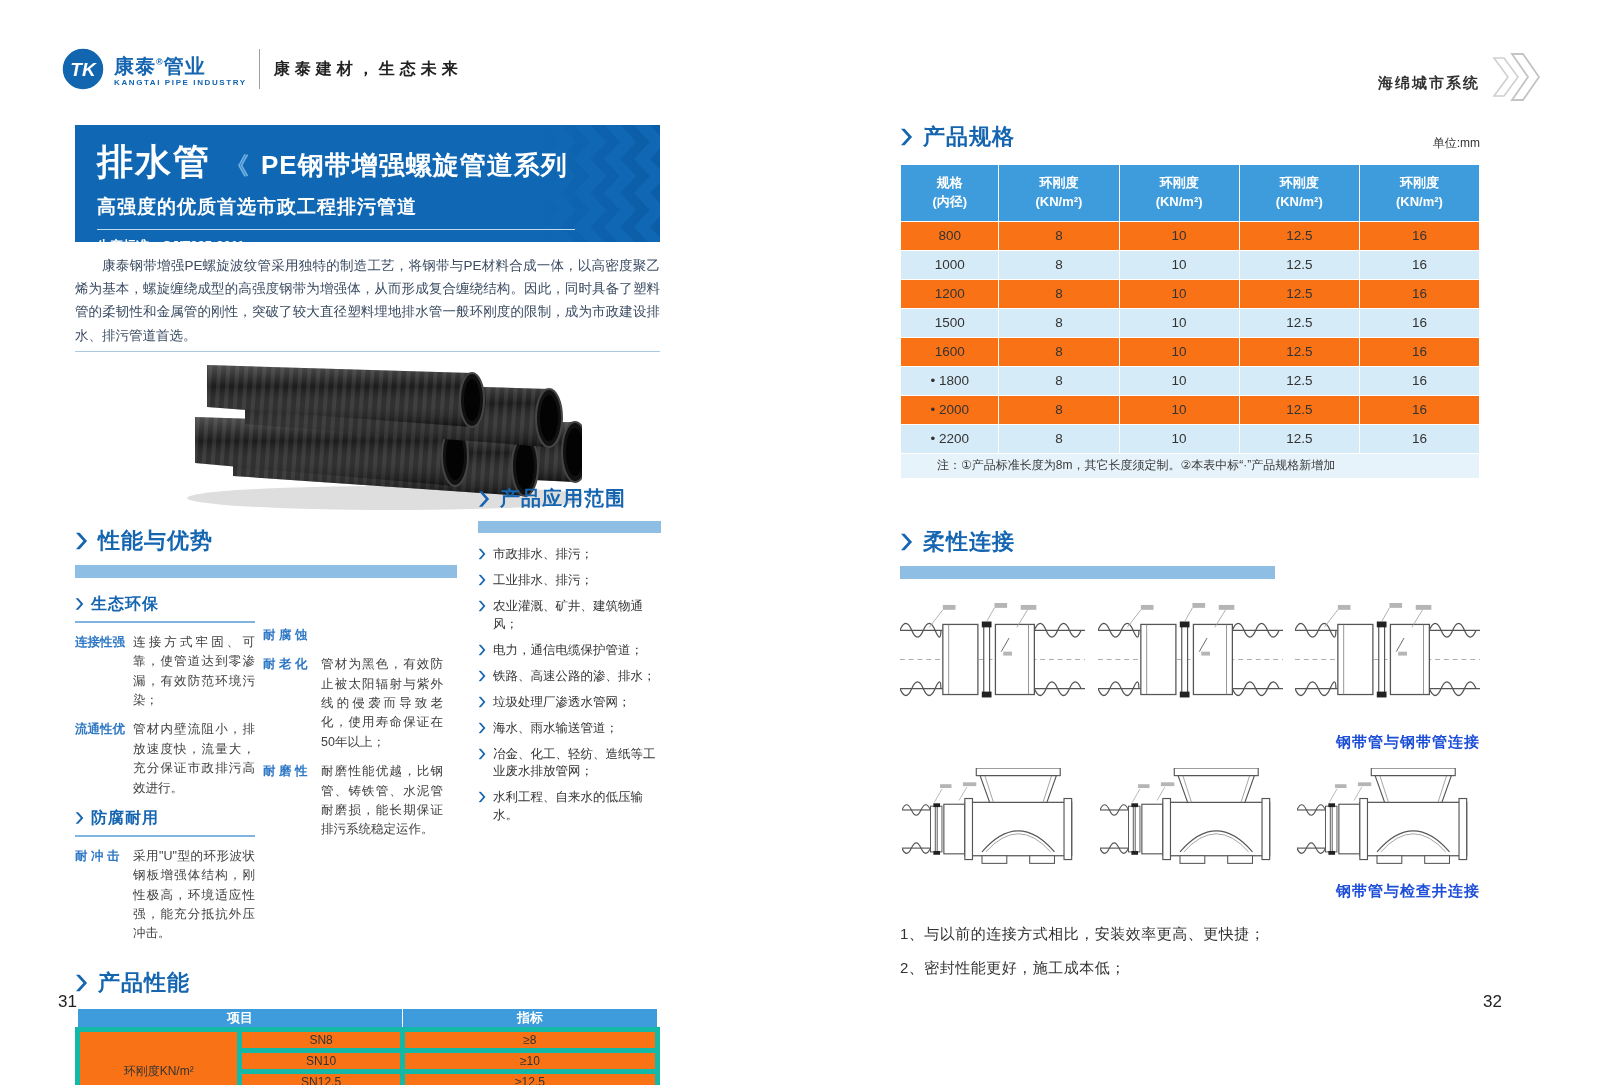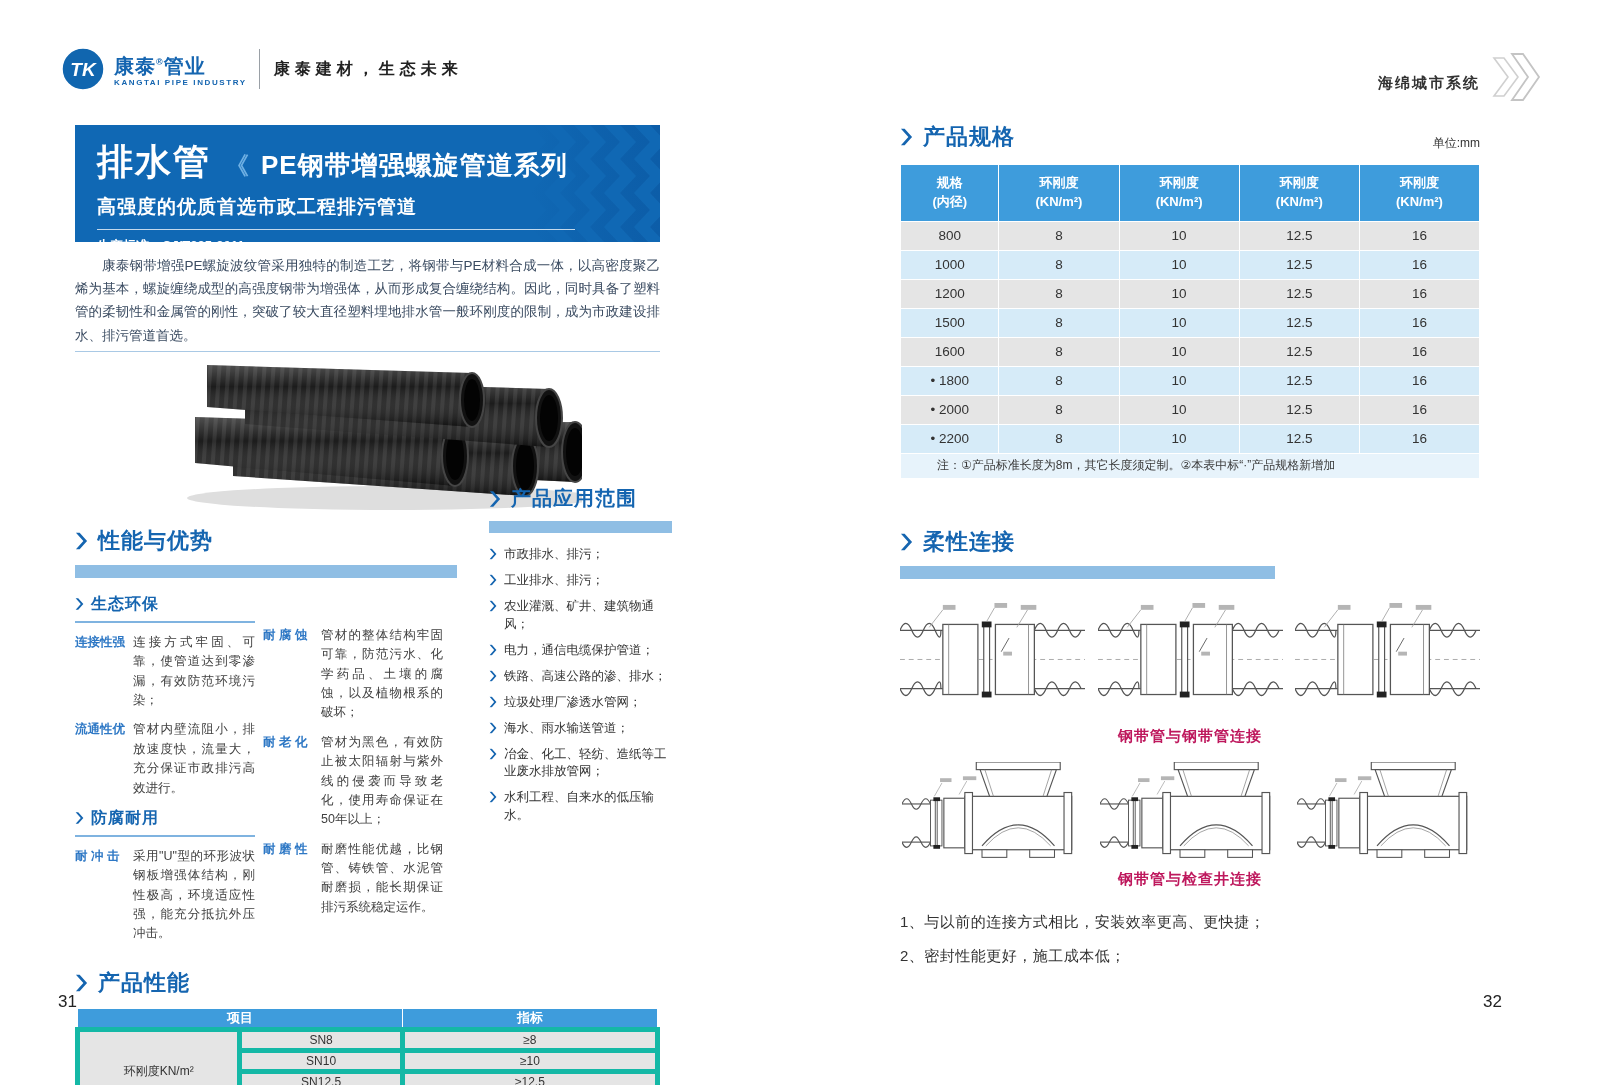--- a/index.html
+++ b/index.html
@@ -70,7 +70,7 @@
   .perf table { margin-top:10px; }
   .perf th { background:#3E9CDC; color:#fff; font-size:13px; font-weight:bold; height:19px; border:1px solid #fff; }
   .perf td { font-size:12px; color:#333; text-align:center; border:5px solid #14b8a6; padding:1px 4px; height:15px; }
-  .bg-l { background:#e5e5e5; }
+  .bg-l { background:#f97316; }
   .bg-d { background:#D6EBF8; }
 
   

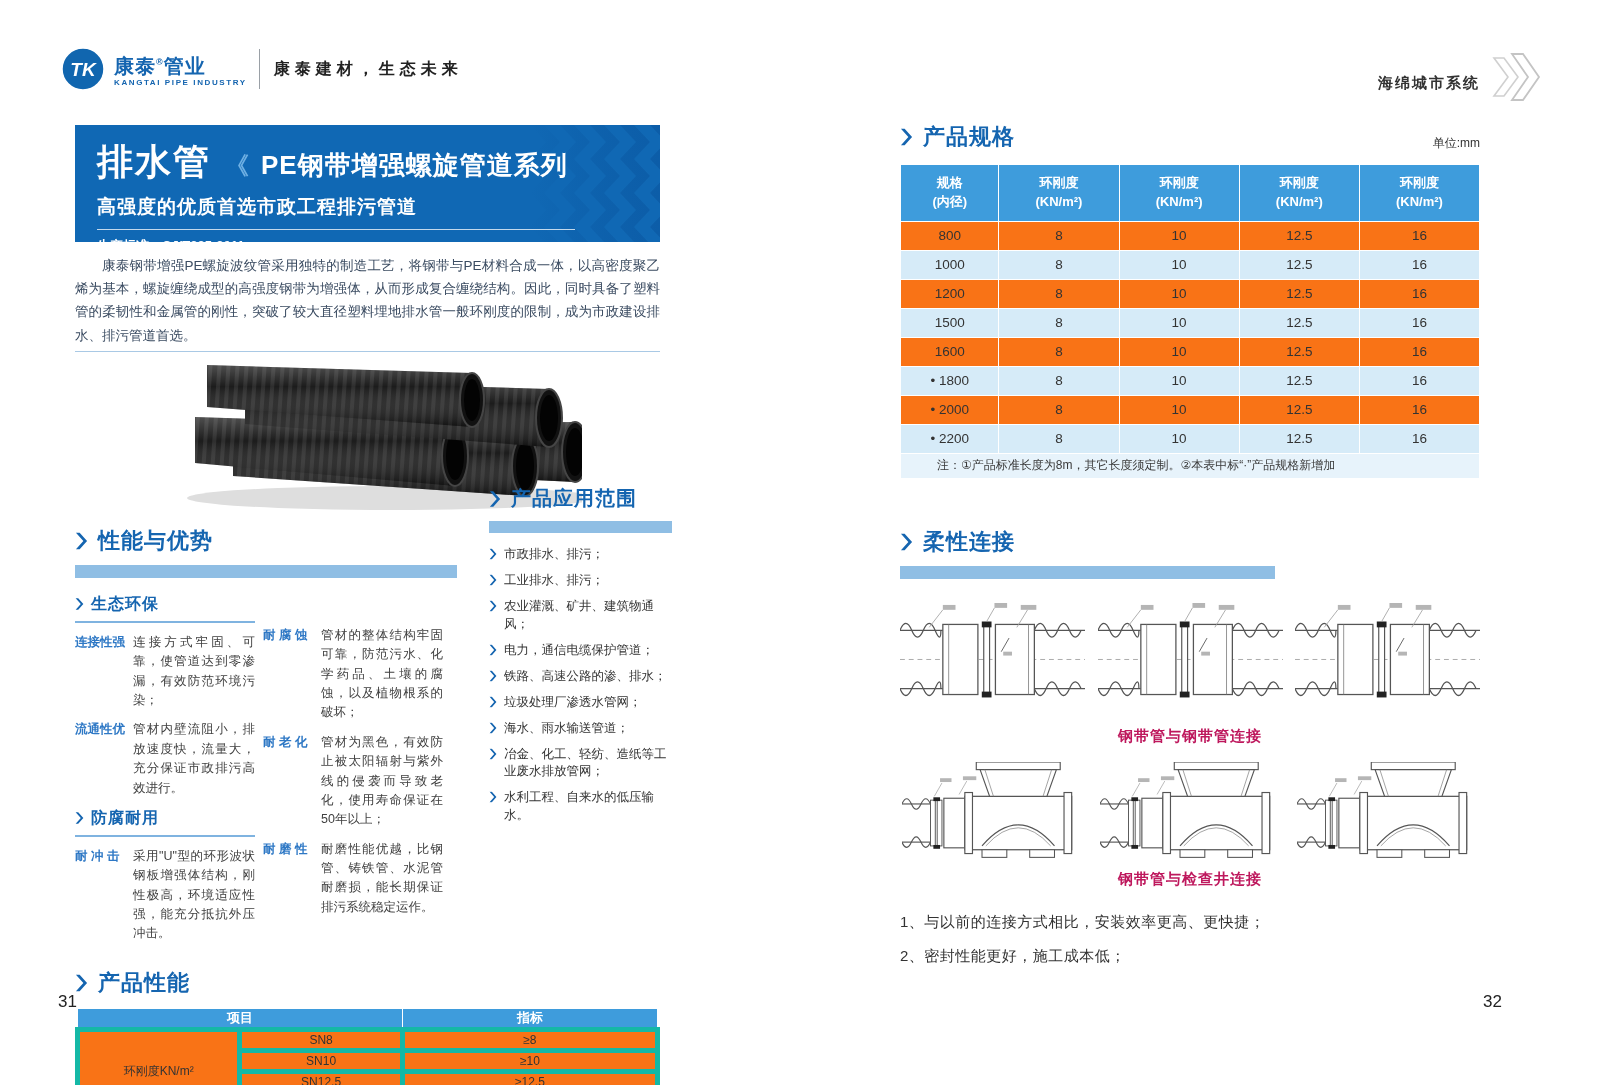--- a/index.html
+++ b/index.html
@@ -57,7 +57,7 @@
   .f-subhead { margin:4px 0 10px; }
 
   
-  .apps { position:absolute; left:414px; top:360px; width:183px; }
+  .apps { position:absolute; left:403px; top:360px; width:183px; }
   .apps .sec-title { font-size:20px; }
   .apps .sec-bar { height:12px; }
   .apps ul { list-style:none; margin-top:13px; }

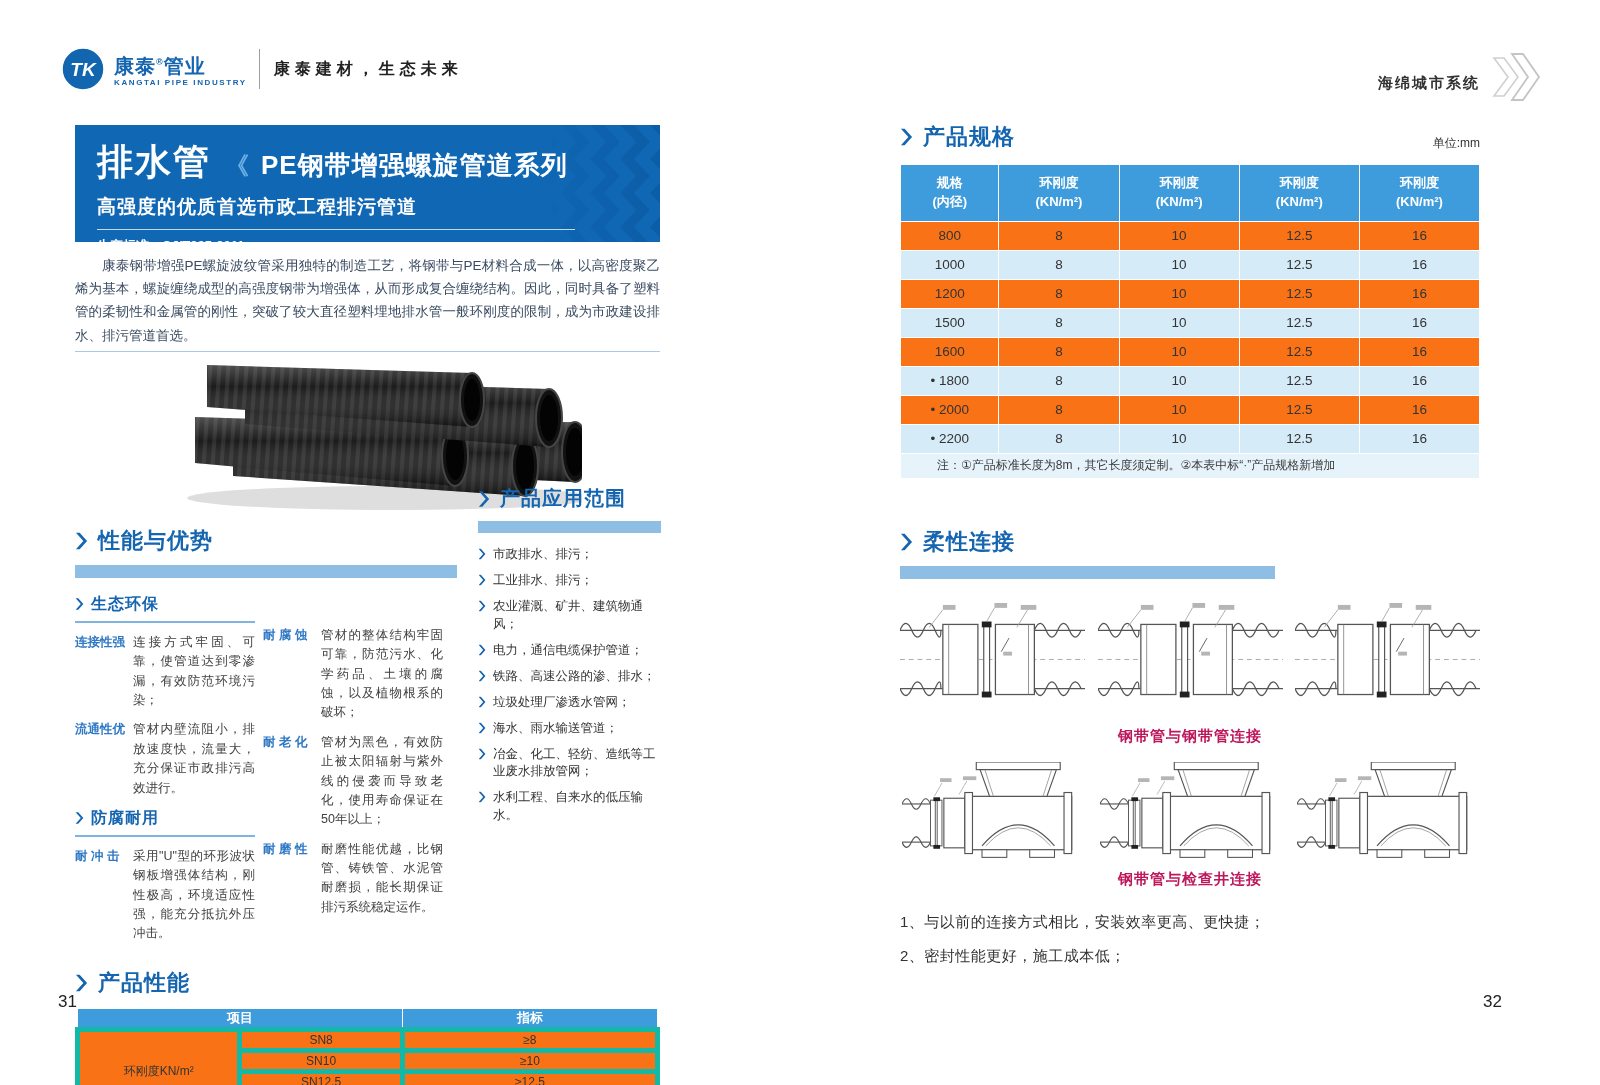--- a/index.html
+++ b/index.html
@@ -299,7 +299,6 @@
       <div class="f-col f-col2">
         <div class="f-item">
           <span class="f-label">耐 腐 蚀</span>
-          <span class="f-text">管材的整体结构牢固可靠，防范污水、化学药品、土壤的腐蚀，以及植物根系的破坏；</span>
         </div>
         <div class="f-item">
           <span class="f-label">耐 老 化</span>

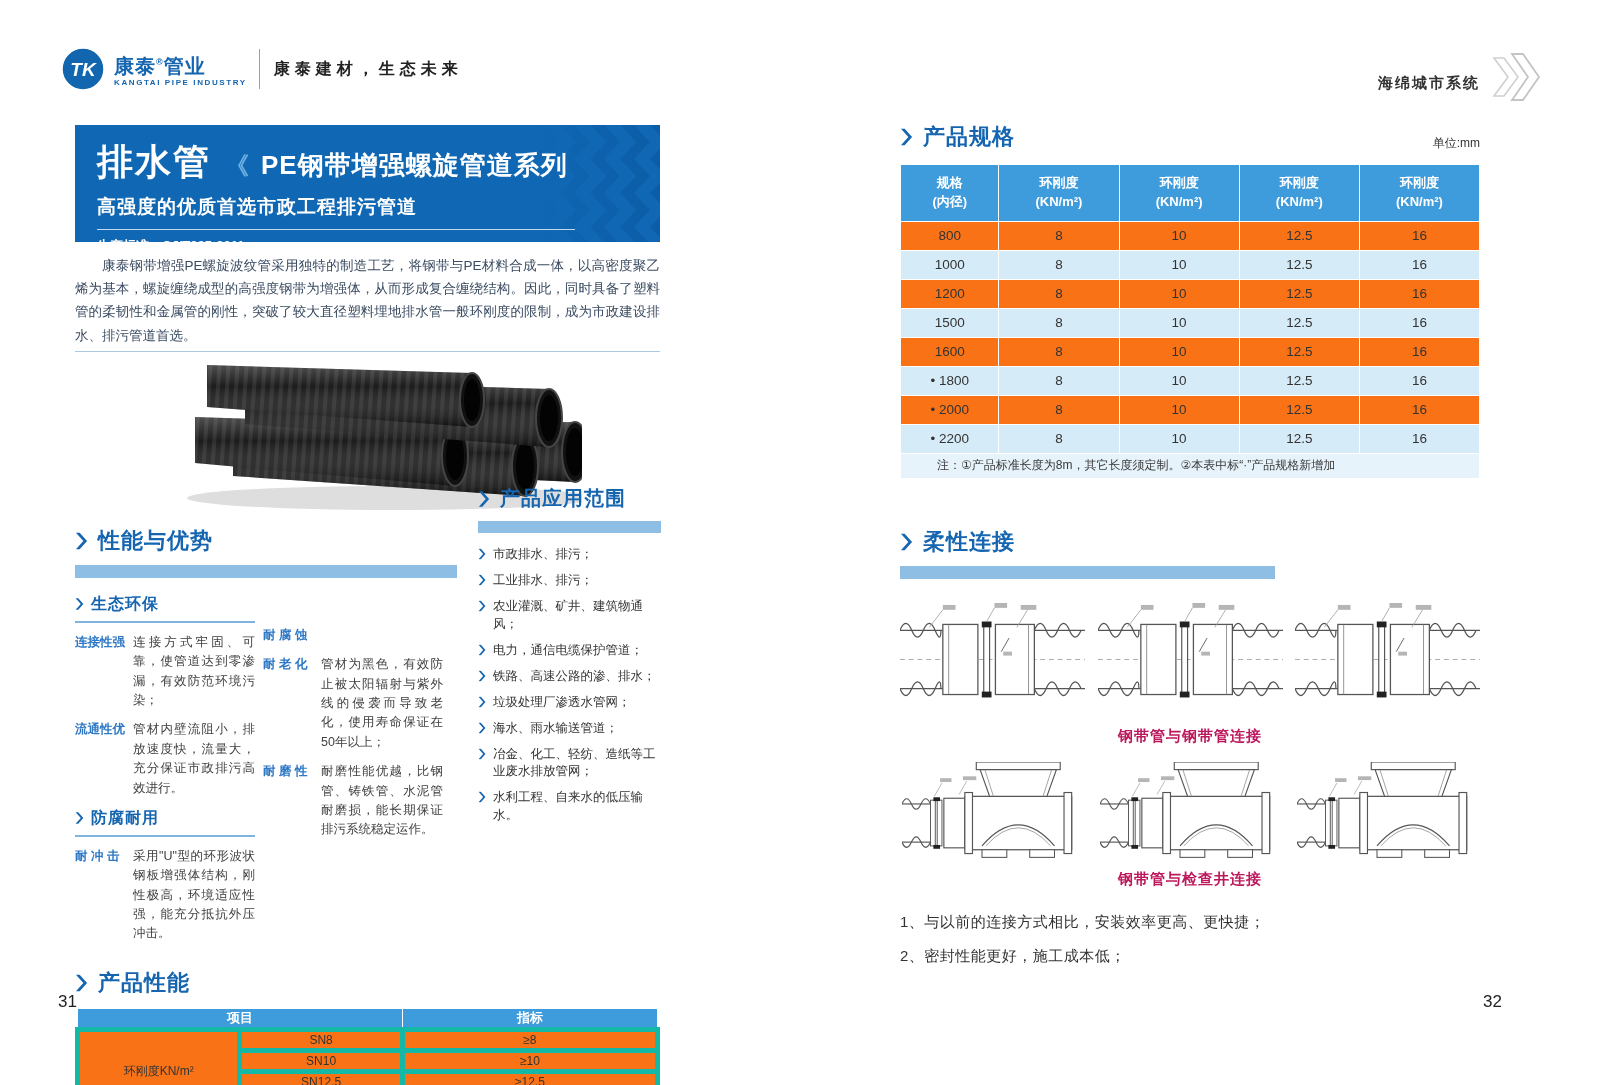--- a/index.html
+++ b/index.html
@@ -85,7 +85,7 @@
   .flex-sec { margin-top:48px; }
   .flex-sec .sec-bar { width:375px; }
   .diag-row { display:flex; justify-content:space-between; margin-top:16px; }
-  .diag-caption { text-align:center; font-size:15px; font-weight:bold; color:#be185d; margin-top:5px; letter-spacing:1px; }
+  .diag-caption { text-align:right; font-size:15px; font-weight:bold; color:#1d4ed8; margin-top:11px; letter-spacing:1px; }
   .points { margin-top:22px; }
   .points p { font-size:15px; color:#333; font-weight:500; line-height:1.4; margin-bottom:13px; letter-spacing:0.5px; }
 

